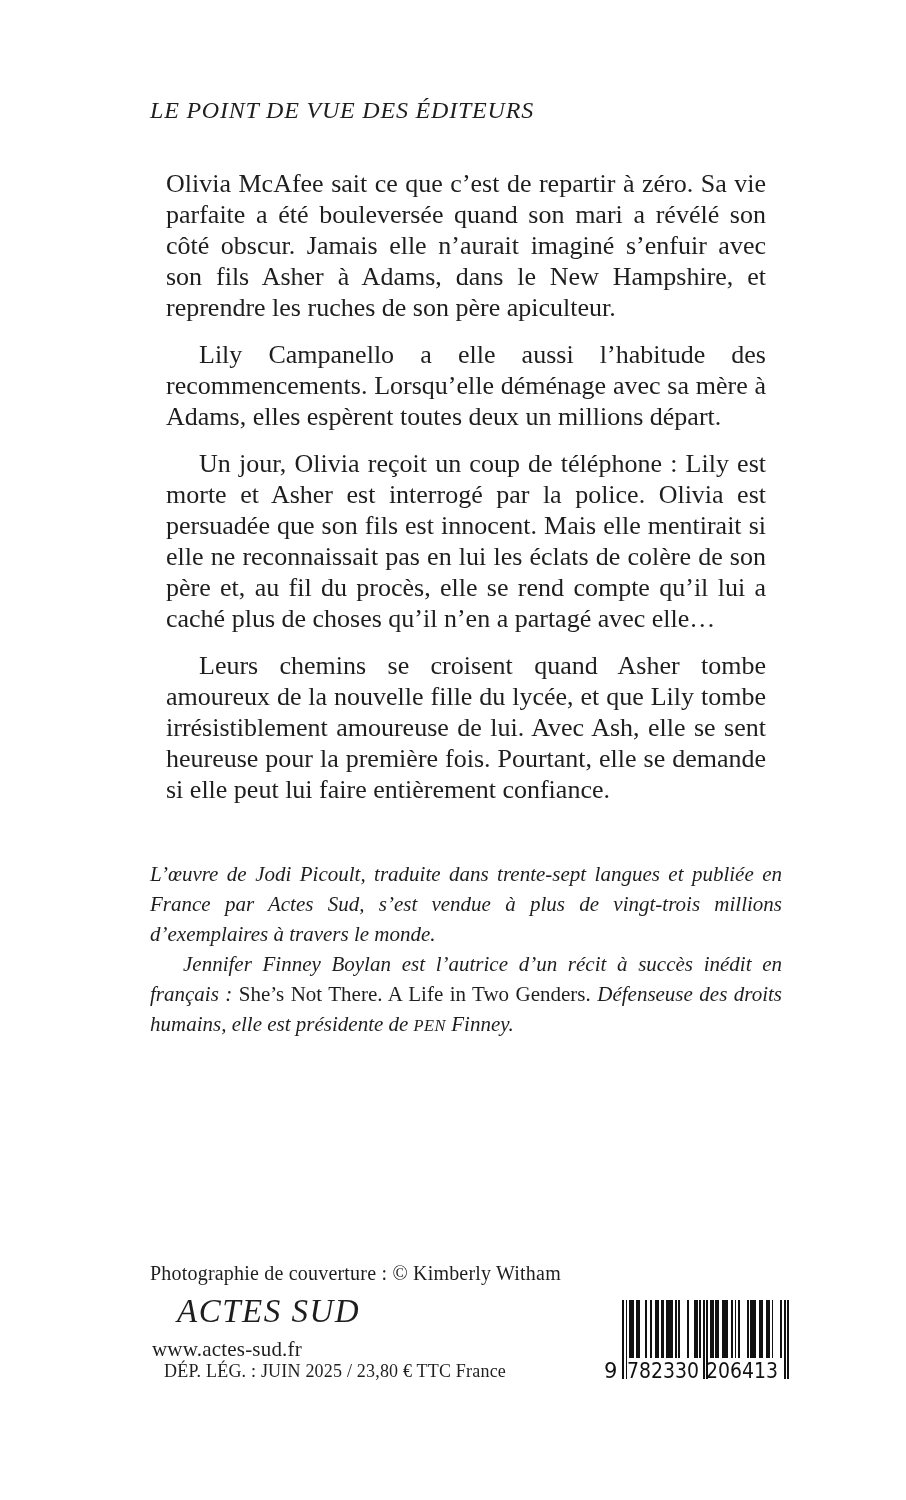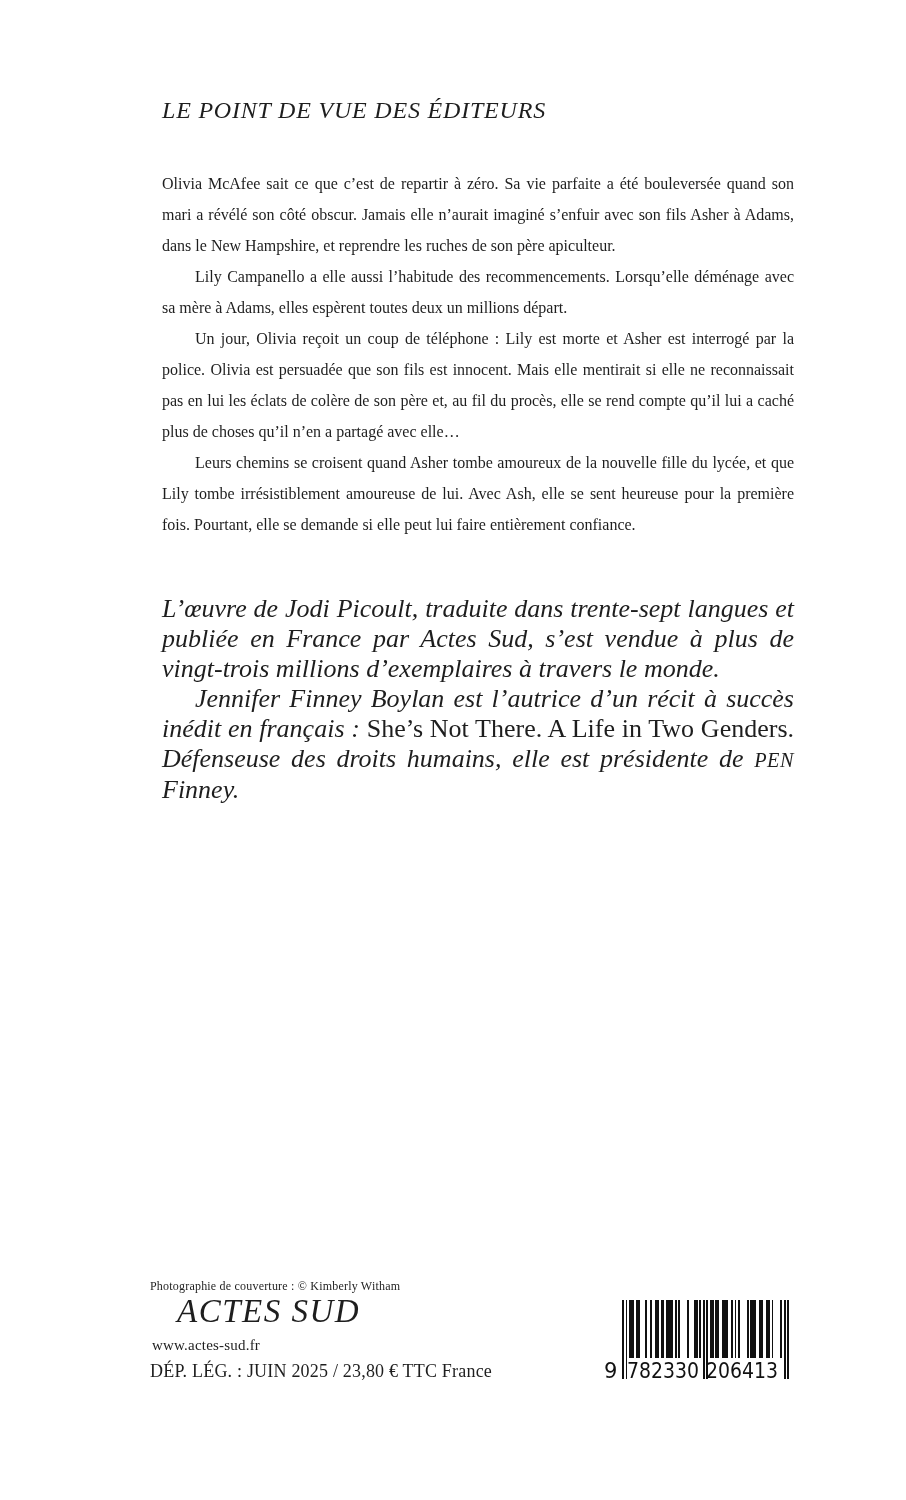--- a/index.html
+++ b/index.html
@@ -13,7 +13,7 @@
   }
   .content {
     position: absolute;
-    left: 162px; top: 97px;
+    left: 150px; top: 97px;
     width: 632px;
   }
   .cover-title {

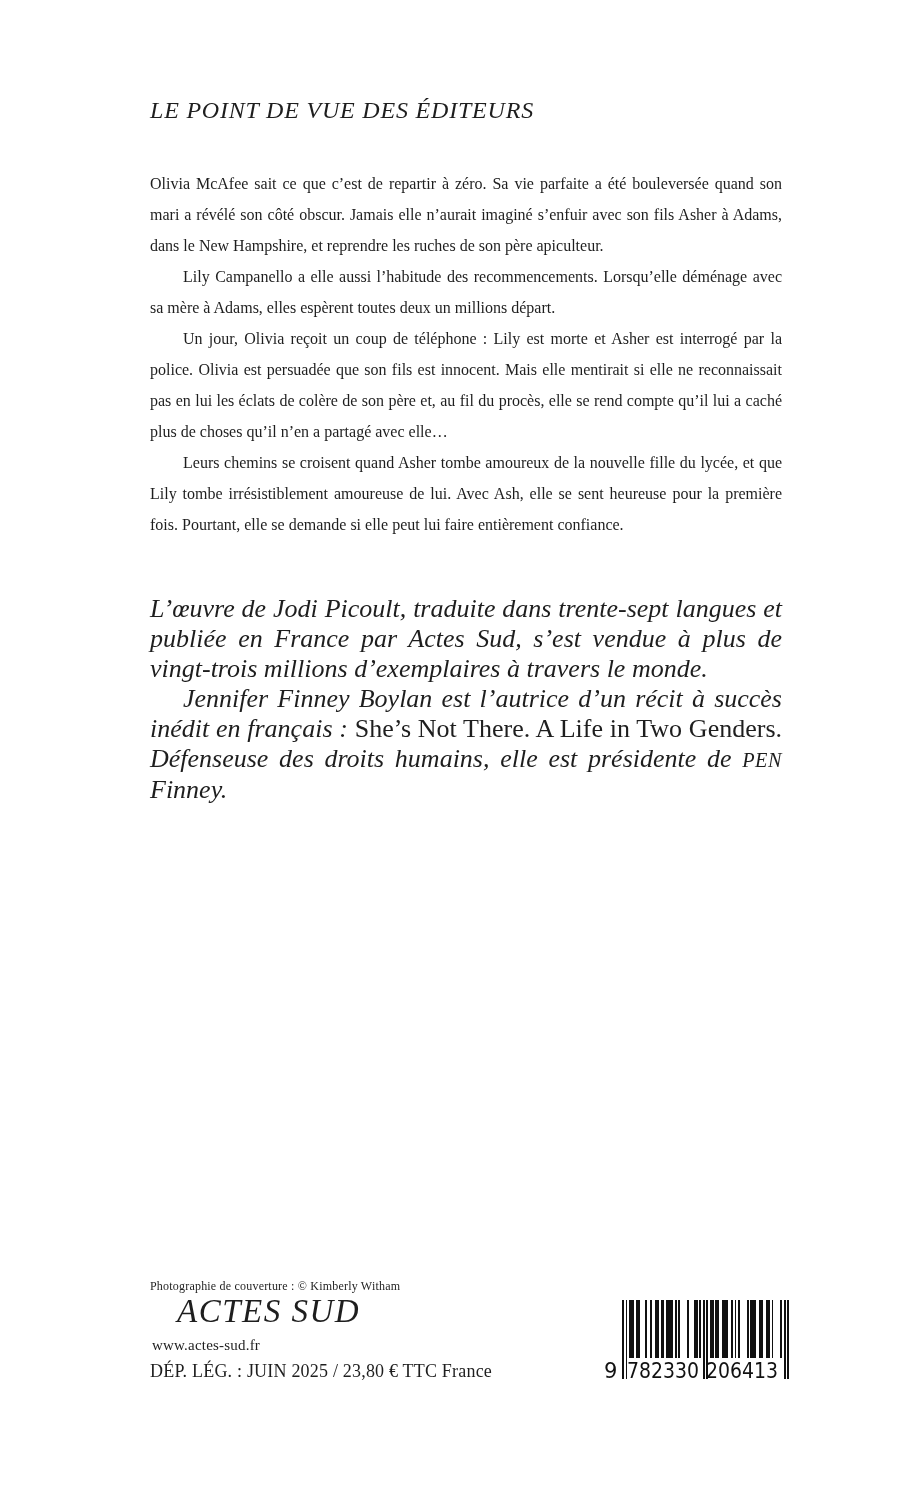--- a/index.html
+++ b/index.html
@@ -25,8 +25,8 @@
     white-space: nowrap;
   }
   .synopsis p {
-    margin: 0;
-    font-size: 16px;
+    margin: 16px;
+    font-size: 26px;
     line-height: 31px;
     text-align: justify;
   }

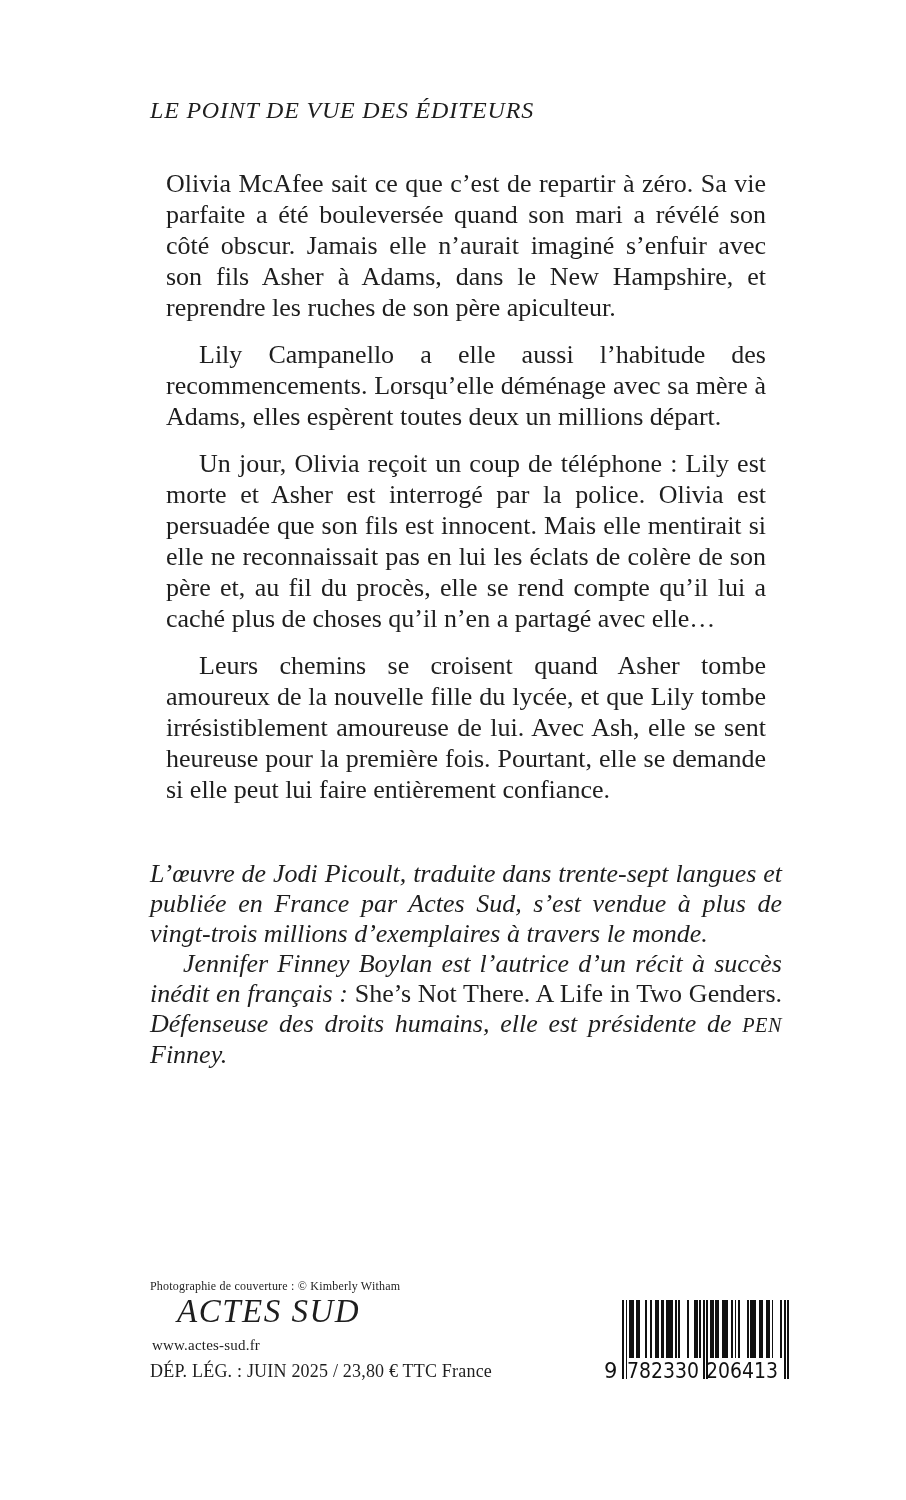--- a/index.html
+++ b/index.html
@@ -35,7 +35,7 @@
   .bio {
     margin-top: 54px;
     font-style: italic;
-    font-size: 26px;
+    font-size: 21px;
     line-height: 30px;
   }
   .bio p {

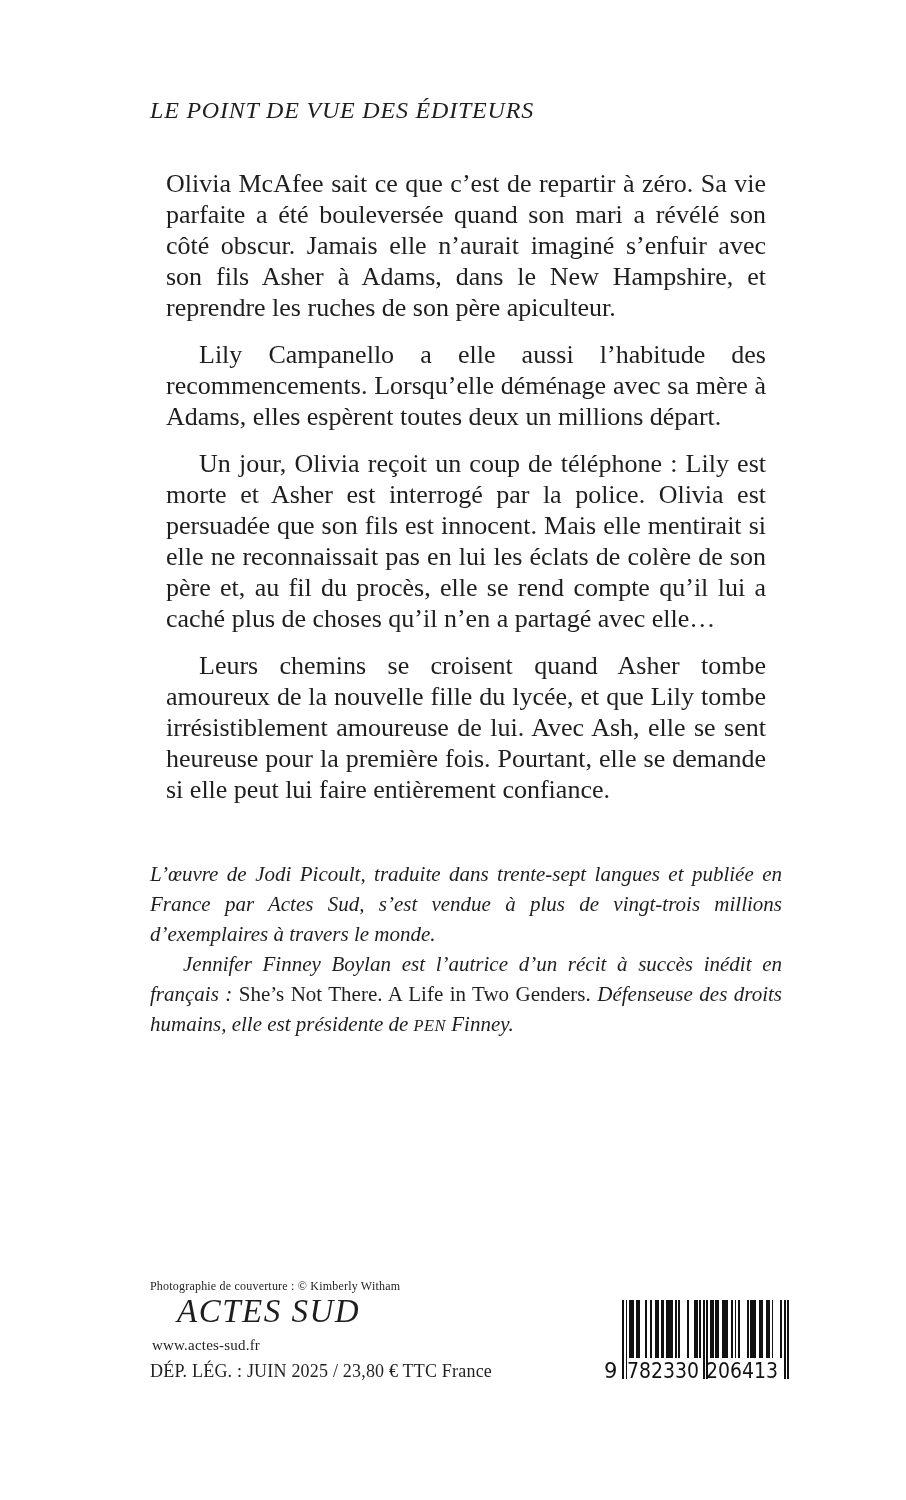--- a/index.html
+++ b/index.html
@@ -51,9 +51,8 @@
   .photo-credit {
     position: absolute;
     left: 150px; top: 1262px;
-    font-size: 12px;
+    font-size: 20px;
     letter-spacing: 0.2px;
-    margin-top: 17px;
   }
   .publisher-logo {
     position: absolute;

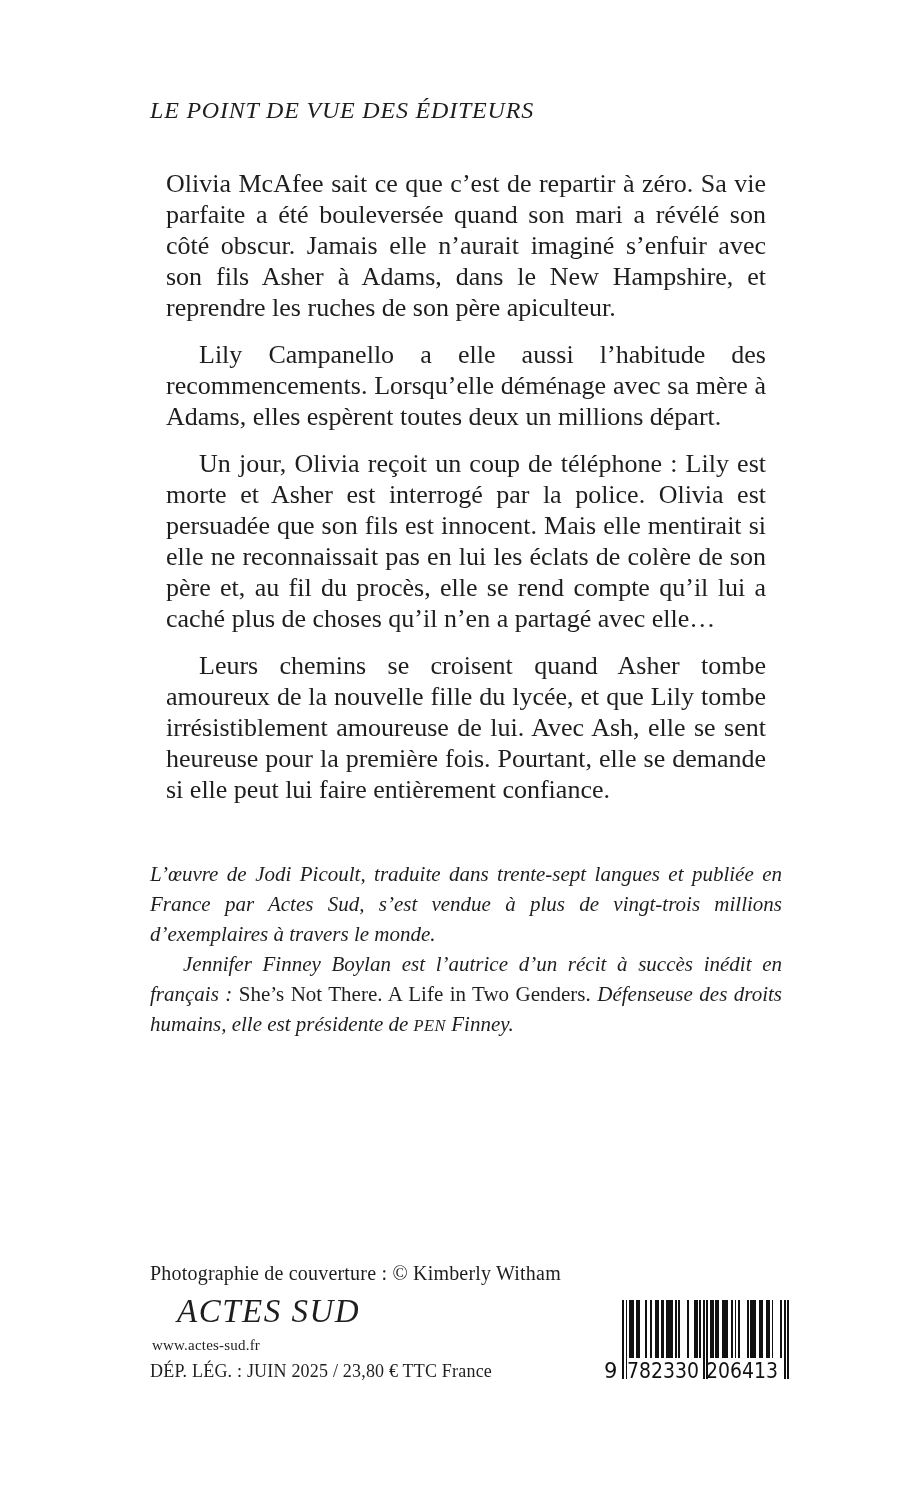--- a/index.html
+++ b/index.html
@@ -66,7 +66,7 @@
   .website {
     position: absolute;
     left: 152px; top: 1337px;
-    font-size: 15px;
+    font-size: 21px;
     letter-spacing: 0.2px;
   }
   .legal {

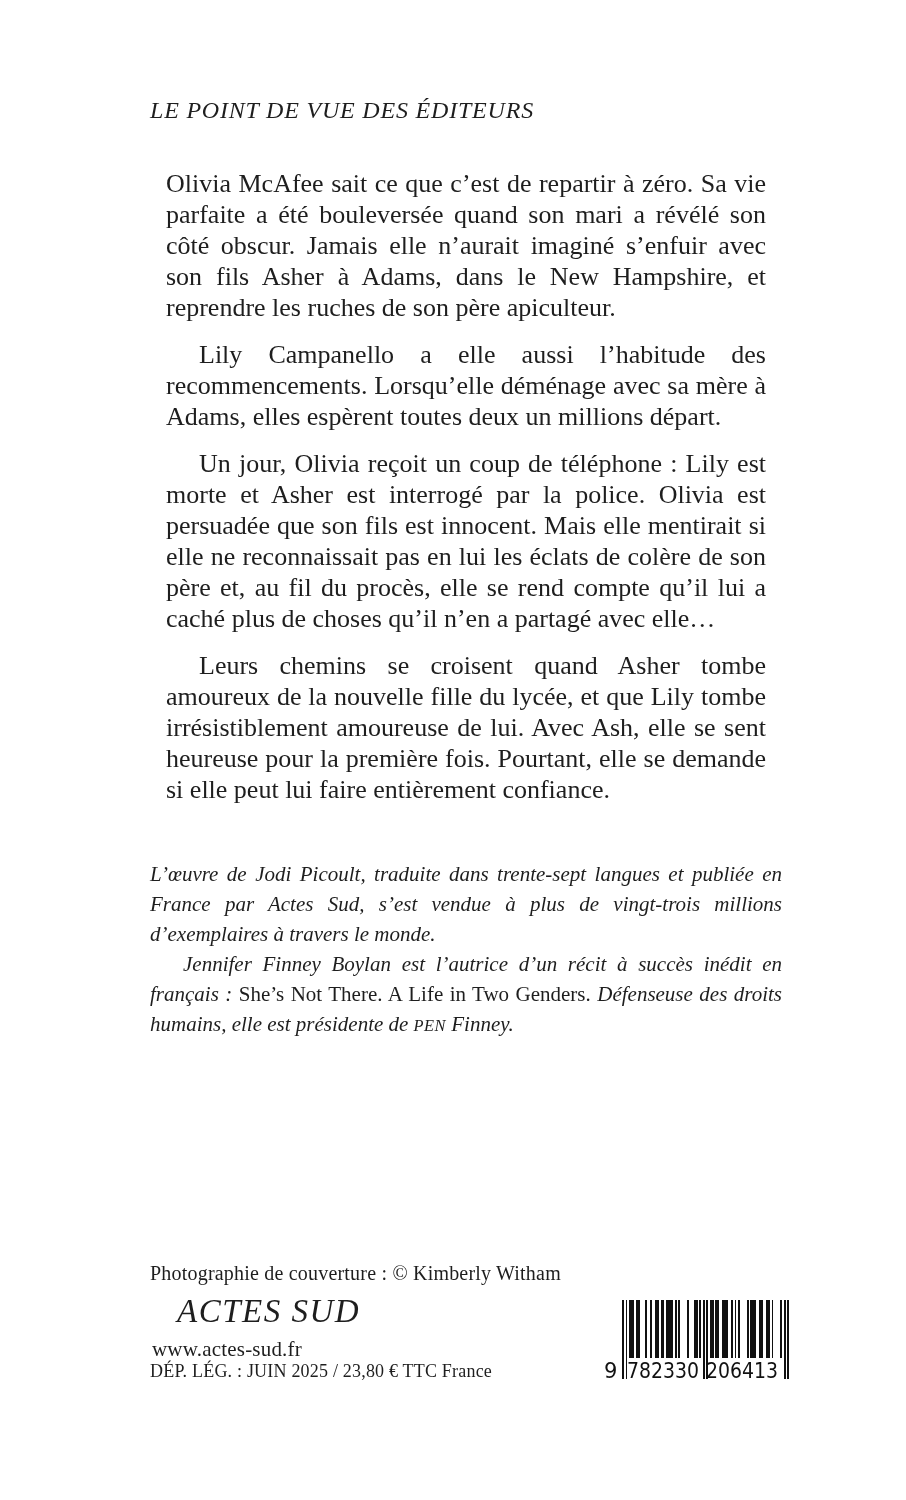--- a/index.html
+++ b/index.html
@@ -71,7 +71,7 @@
   }
   .legal {
     position: absolute;
-    left: 150px; top: 1361px;
+    left: 164px; top: 1361px;
     font-size: 18px;
     letter-spacing: 0.2px;
   }

